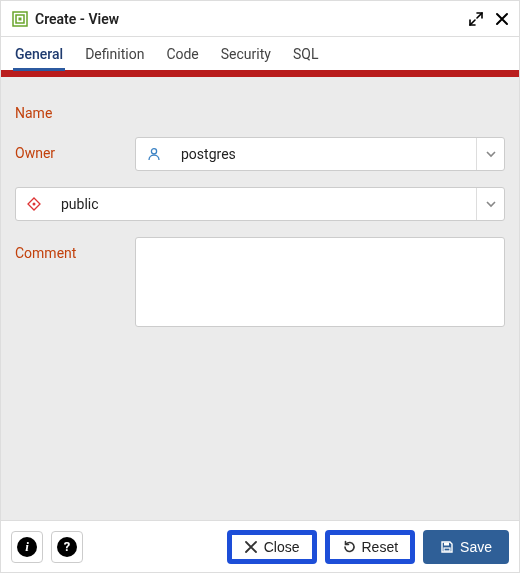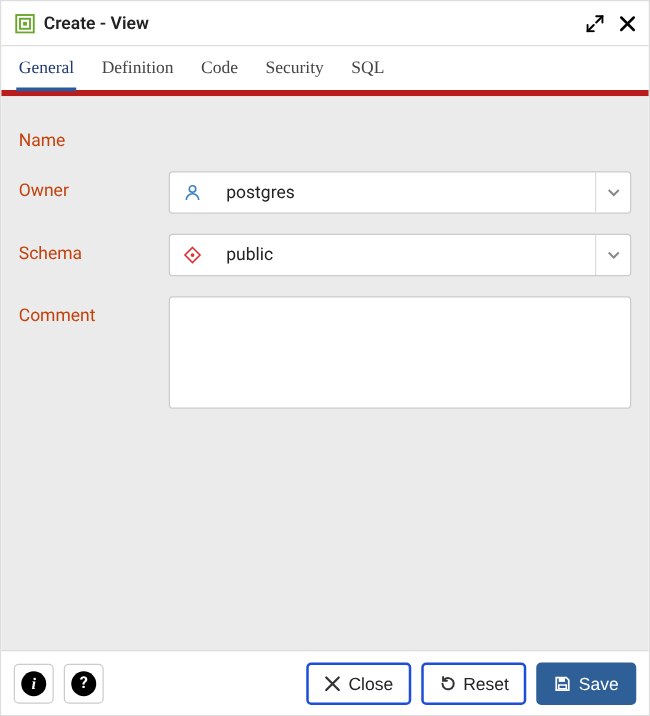--- a/index.html
+++ b/index.html
@@ -34,10 +34,9 @@
     display: flex;
     gap: 22px;
     padding: 0 14px;
-    border-bottom: 5px solid #b91c1c;
+    border-bottom: 7px solid #b91c1c;
     height: 40px;
     align-items: center;
-    font-family: Liberation Serif, serif;
   }
   .tab {
     color: #444;

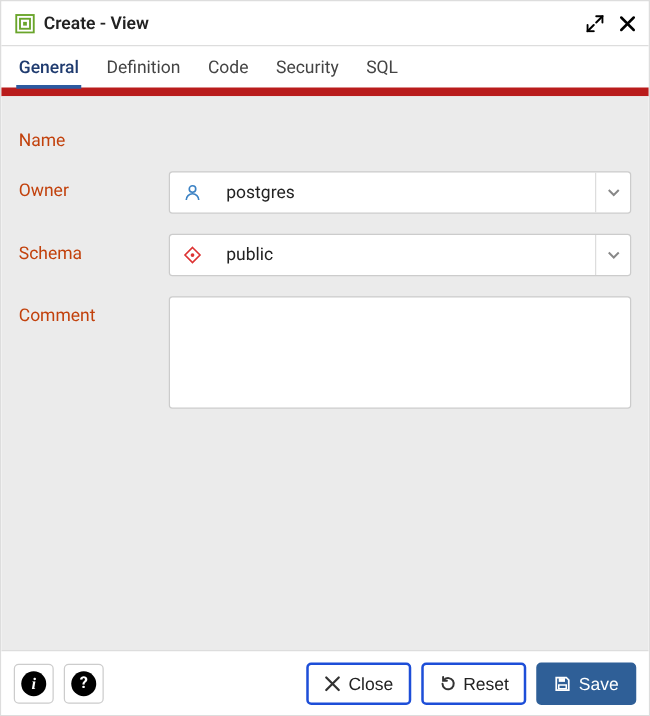--- a/index.html
+++ b/index.html
@@ -231,7 +231,6 @@
   </div>
 
   <div class="form-row">
-    <div class="form-label">Schema</div>
     <div class="form-control">
       <div class="select">
         <span class="select-icon">

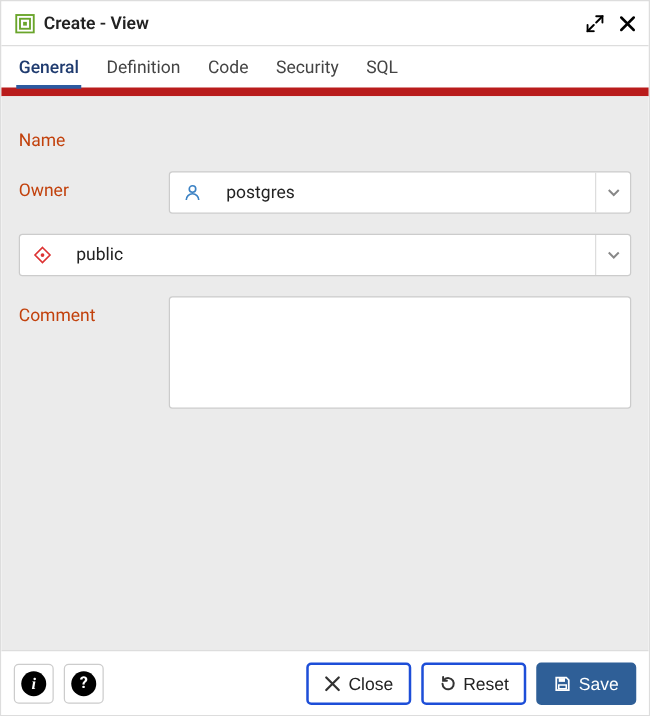--- a/index.html
+++ b/index.html
@@ -144,7 +144,7 @@
   .btn {
     height: 34px;
     padding: 0 12px;
-    border: 2px solid #1d4ed8;
+    border: 5px solid #1d4ed8;
     background: #fff;
     border-radius: 4px;
     display: inline-flex; align-items: center; gap: 6px;

